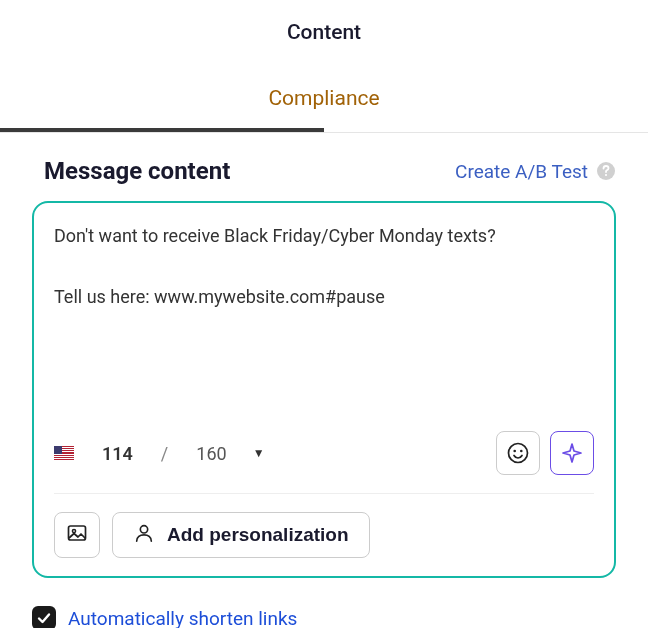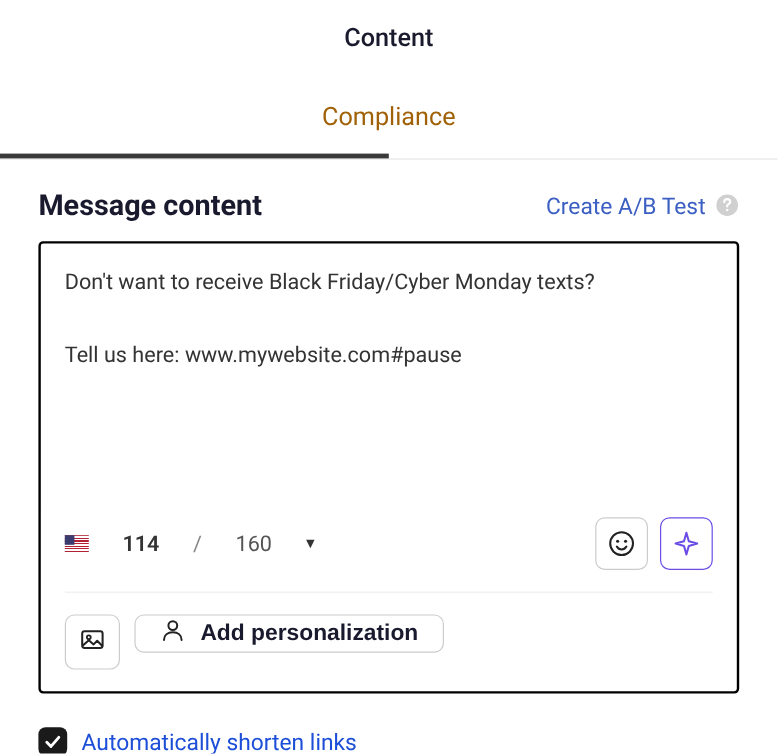--- a/index.html
+++ b/index.html
@@ -54,6 +54,7 @@
       font-size: 24px;
       font-weight: 700;
       color: #1a1a2e;
+      margin-left: 12px;
     }
     .ab-test-wrap {
       display: flex;

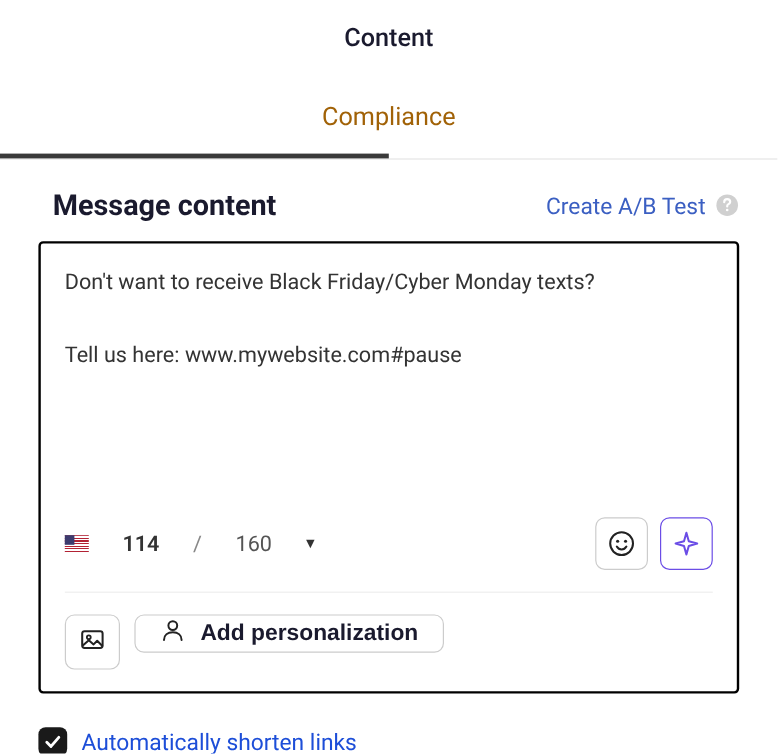--- a/index.html
+++ b/index.html
@@ -73,8 +73,8 @@
       display: block;
     }
     .editor-box {
-      border: 2px solid #000000;
-      border-radius: 4px;
+      border: 2px solid #14b8a6;
+      border-radius: 16px;
       padding: 18px 20px 18px;
       background: #fff;
     }

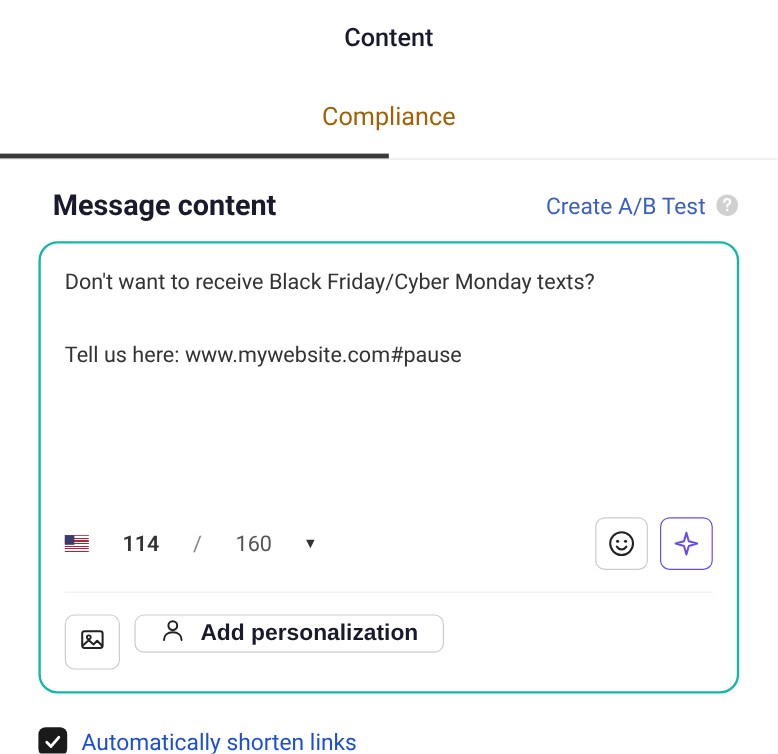--- a/index.html
+++ b/index.html
@@ -184,7 +184,7 @@
       font-weight: 600;
       color: #1a1a2e;
       cursor: pointer;
-      height: 32px;
+      height: 46px;
     }
     .img-btn {
       width: 46px;

